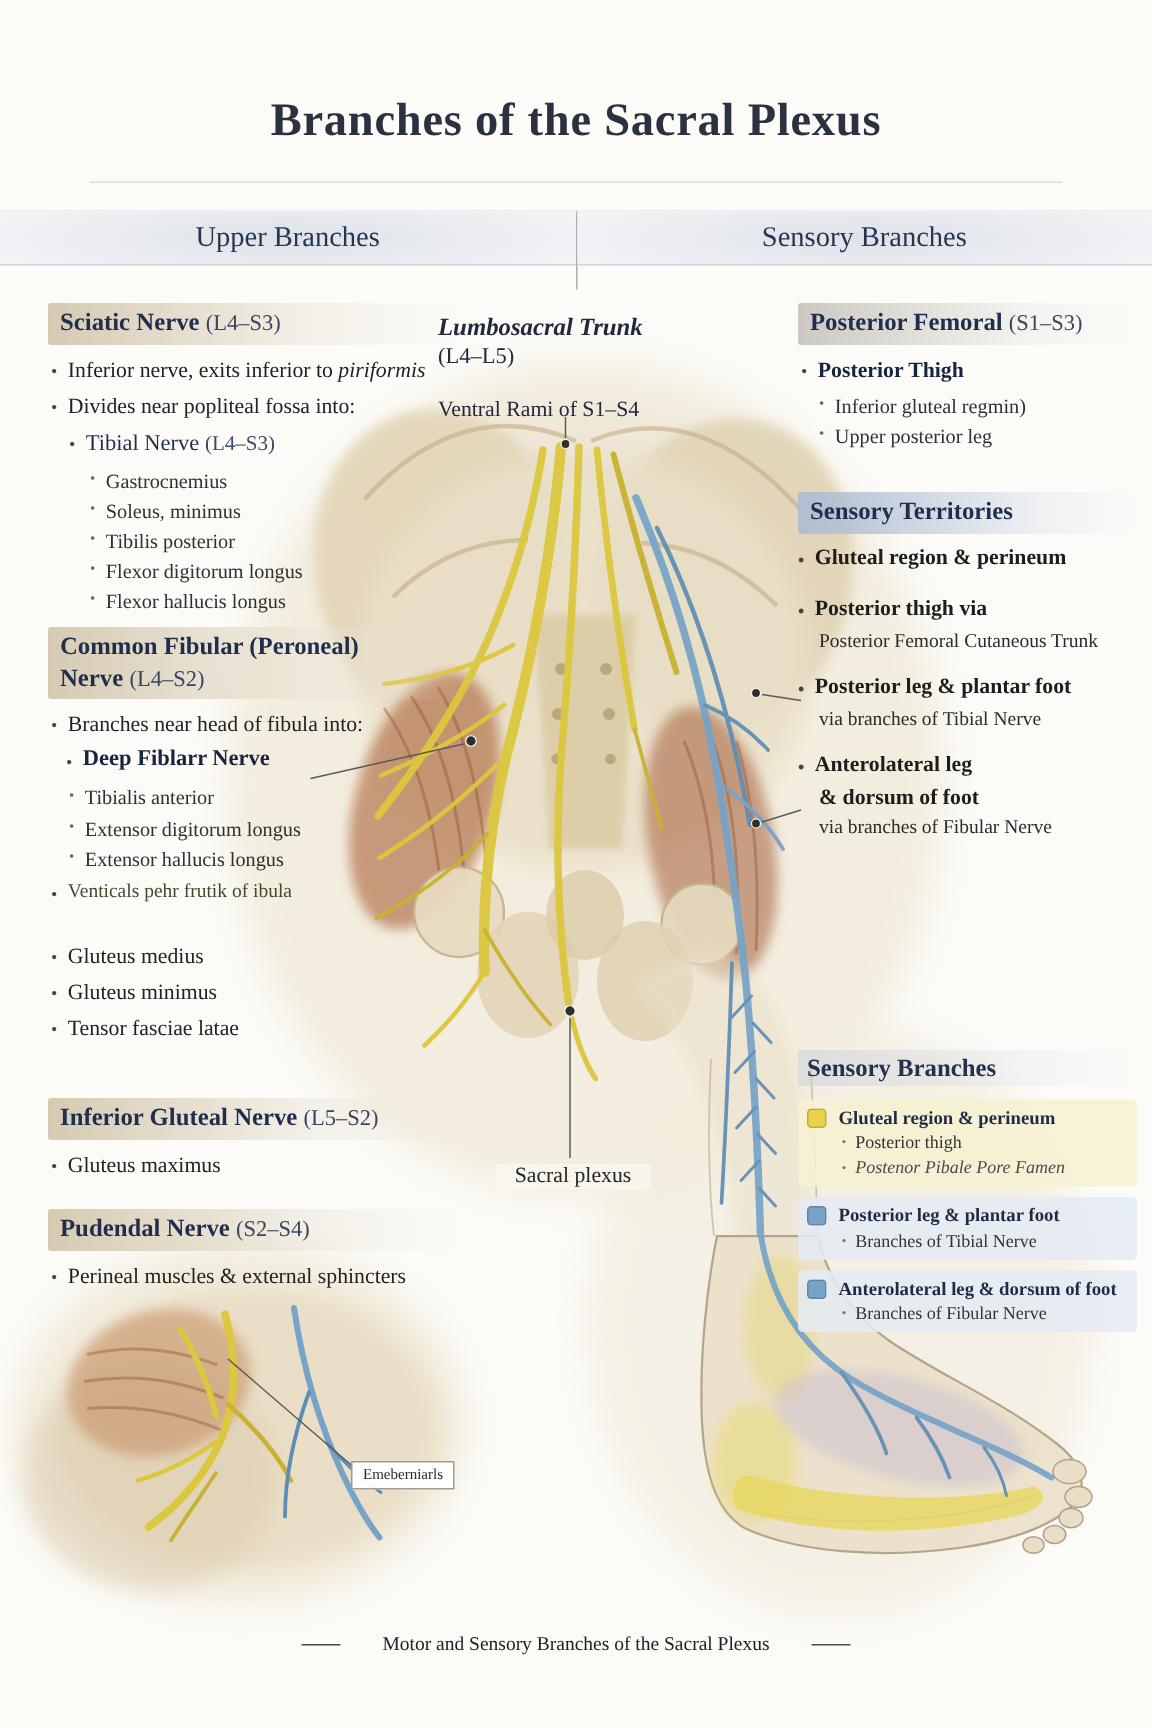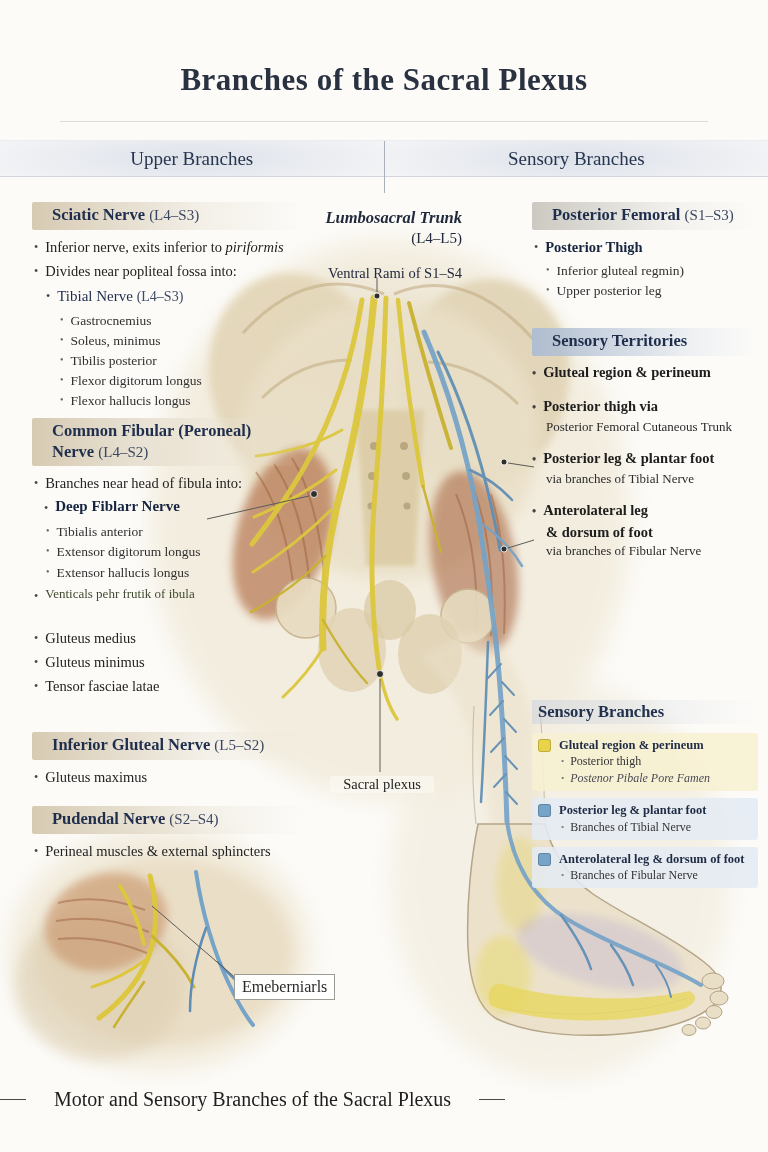--- a/index.html
+++ b/index.html
@@ -31,7 +31,7 @@
   .sec-sciatic{top:0}.sec-fibular{top:216px}.sec-superior{top:426px}.sec-inferior{top:530px}.sec-pudendal{top:604px}
   .sen-pf{top:0}.sen-terr{top:126px}.sen-legend{top:498px}
 
-  .h-bar{font-size:16.5px;line-height:1.25;color:var(--heading-navy,#1f2e4d);padding:3px 20px 4px;border-radius:2px;margin-bottom:7px}
+  .h-bar{font-size:16.5px;line-height:1.25;color:var(--heading-navy,#1f2e4d);padding:3px 8px 4px;border-radius:2px;margin-bottom:7px}
   .h-bar.tan{background:linear-gradient(90deg,var(--bar-tan,#d6cab2) 0%,rgba(233,226,212,.45) 62%,rgba(240,236,228,0) 100%)}
   .h-bar.gray{background:linear-gradient(90deg,#ccc9c2 0%,rgba(228,226,221,.35) 65%,rgba(235,233,229,0) 100%)}
   .h-bar.blue{background:linear-gradient(90deg,var(--bar-blue,#b0bed2) 0%,rgba(216,223,234,.4) 70%,rgba(230,234,240,0) 100%)}

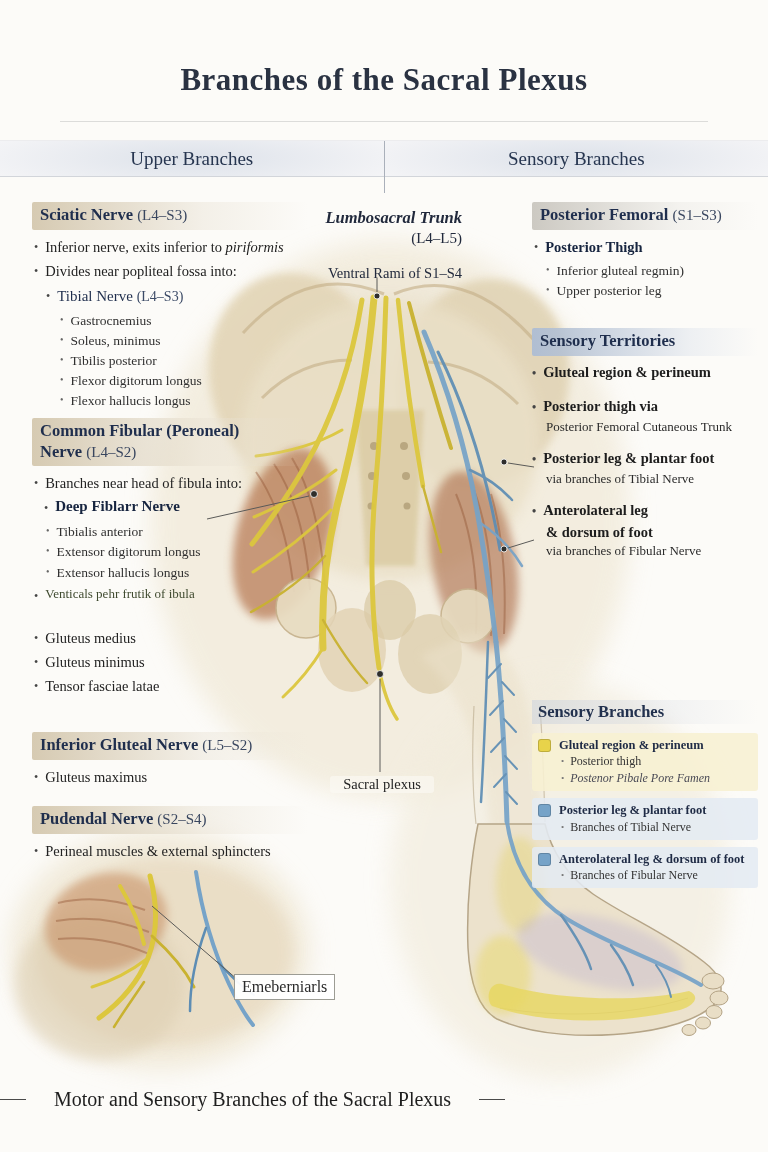--- a/index.html
+++ b/index.html
@@ -69,7 +69,7 @@
   .le-sub .bu{font-size:9px;line-height:1.9;color:#777}
   .le-sub.it{font-style:italic;color:#4a4a55}
 
-  .trunk-label{position:absolute;left:292px;top:208px;width:170px;text-align:right;color:#21293c}
+  .trunk-label{position:absolute;left:292px;top:208px;width:170px;text-align:left;color:#21293c}
   .trunk-l1{font-style:italic;font-size:16.5px;font-weight:600}
   .trunk-l2{font-size:15px;margin-top:2px}
   .trunk-l3{font-size:14.5px;margin-top:18px}

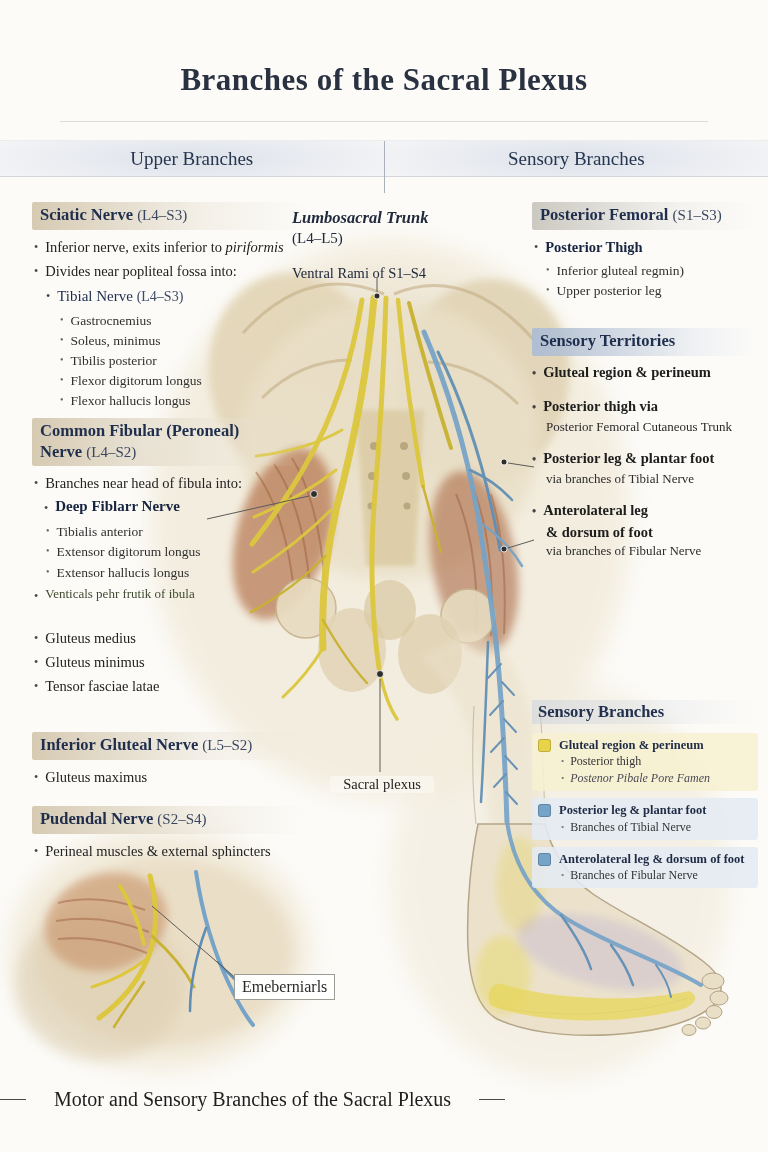--- a/index.html
+++ b/index.html
@@ -75,7 +75,7 @@
   .trunk-l3{font-size:14.5px;margin-top:18px}
   .foramen-box{position:absolute;left:282px;top:578px;width:74px;padding:5px 4px;background:rgba(255,255,255,.93);border:1px solid #a9a294;text-align:center;font-size:14px;line-height:1.35;color:#242424;white-space:pre-line}
   .plexus-label{position:absolute;left:330px;top:776px;width:104px;text-align:center;font-size:14.5px;color:#242424;background:rgba(252,250,245,.6);border-radius:3px}
-  .inset-label{position:absolute;left:234px;top:974px;display:inline-block;padding:3px 7px;background:rgba(255,255,255,.95);border:1px solid #9c9c94;font-size:16px;color:#2a2a2a}
+  .inset-label{position:absolute;left:234px;top:974px;display:inline-block;padding:3px 7px;background:rgba(255,255,255,.95);border:1px solid #9c9c94;font-size:10px;color:#2a2a2a}
 
   .footer{position:absolute;top:1088px;left:0;width:100%;display:flex;align-items:center;justify-content:flex-start;gap:28px;font-size:20px;color:#1e1e1e}
   .fline{width:26px;height:1px;background:#4a4a4a}

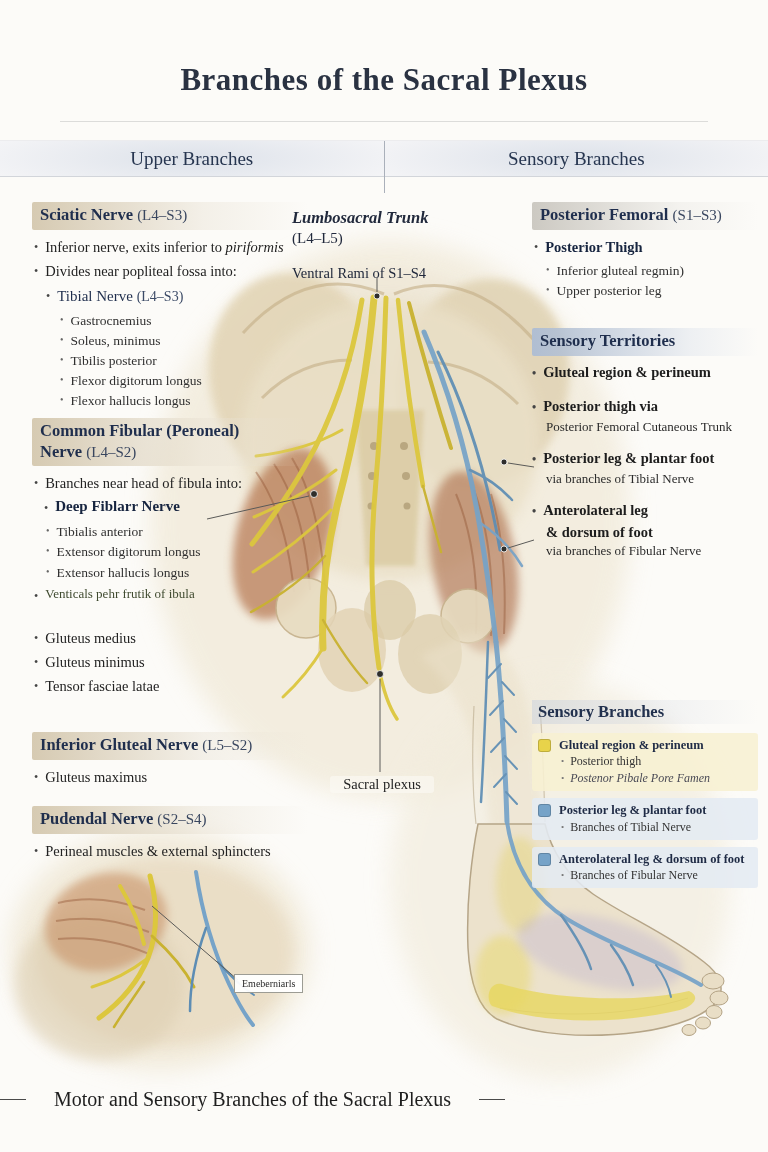--- a/index.html
+++ b/index.html
@@ -77,7 +77,7 @@
   .plexus-label{position:absolute;left:330px;top:776px;width:104px;text-align:center;font-size:14.5px;color:#242424;background:rgba(252,250,245,.6);border-radius:3px}
   .inset-label{position:absolute;left:234px;top:974px;display:inline-block;padding:3px 7px;background:rgba(255,255,255,.95);border:1px solid #9c9c94;font-size:10px;color:#2a2a2a}
 
-  .footer{position:absolute;top:1088px;left:0;width:100%;display:flex;align-items:center;justify-content:flex-start;gap:28px;font-size:20px;color:#1e1e1e}
+  .footer{position:absolute;top:1088px;left:0;width:100%;display:flex;align-items:center;justify-content:center;gap:28px;font-size:13px;color:#1e1e1e}
   .fline{width:26px;height:1px;background:#4a4a4a}
 </style>
 </head>

